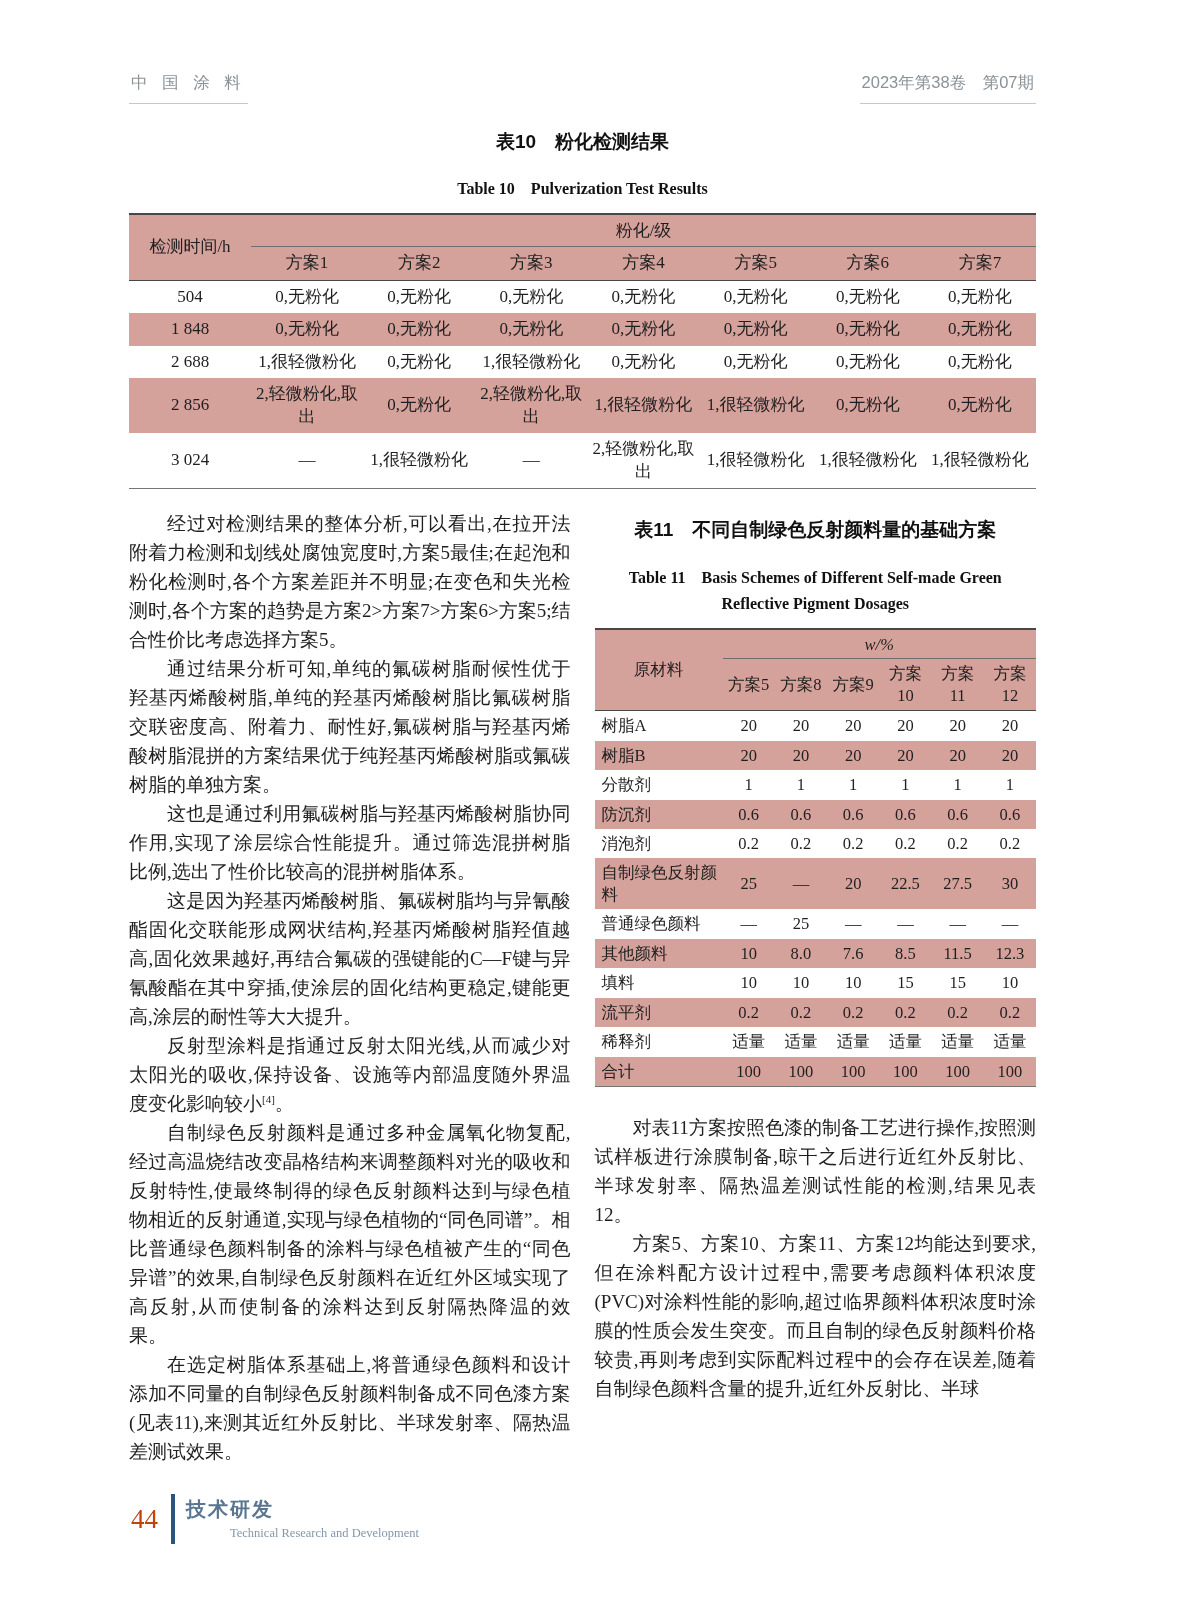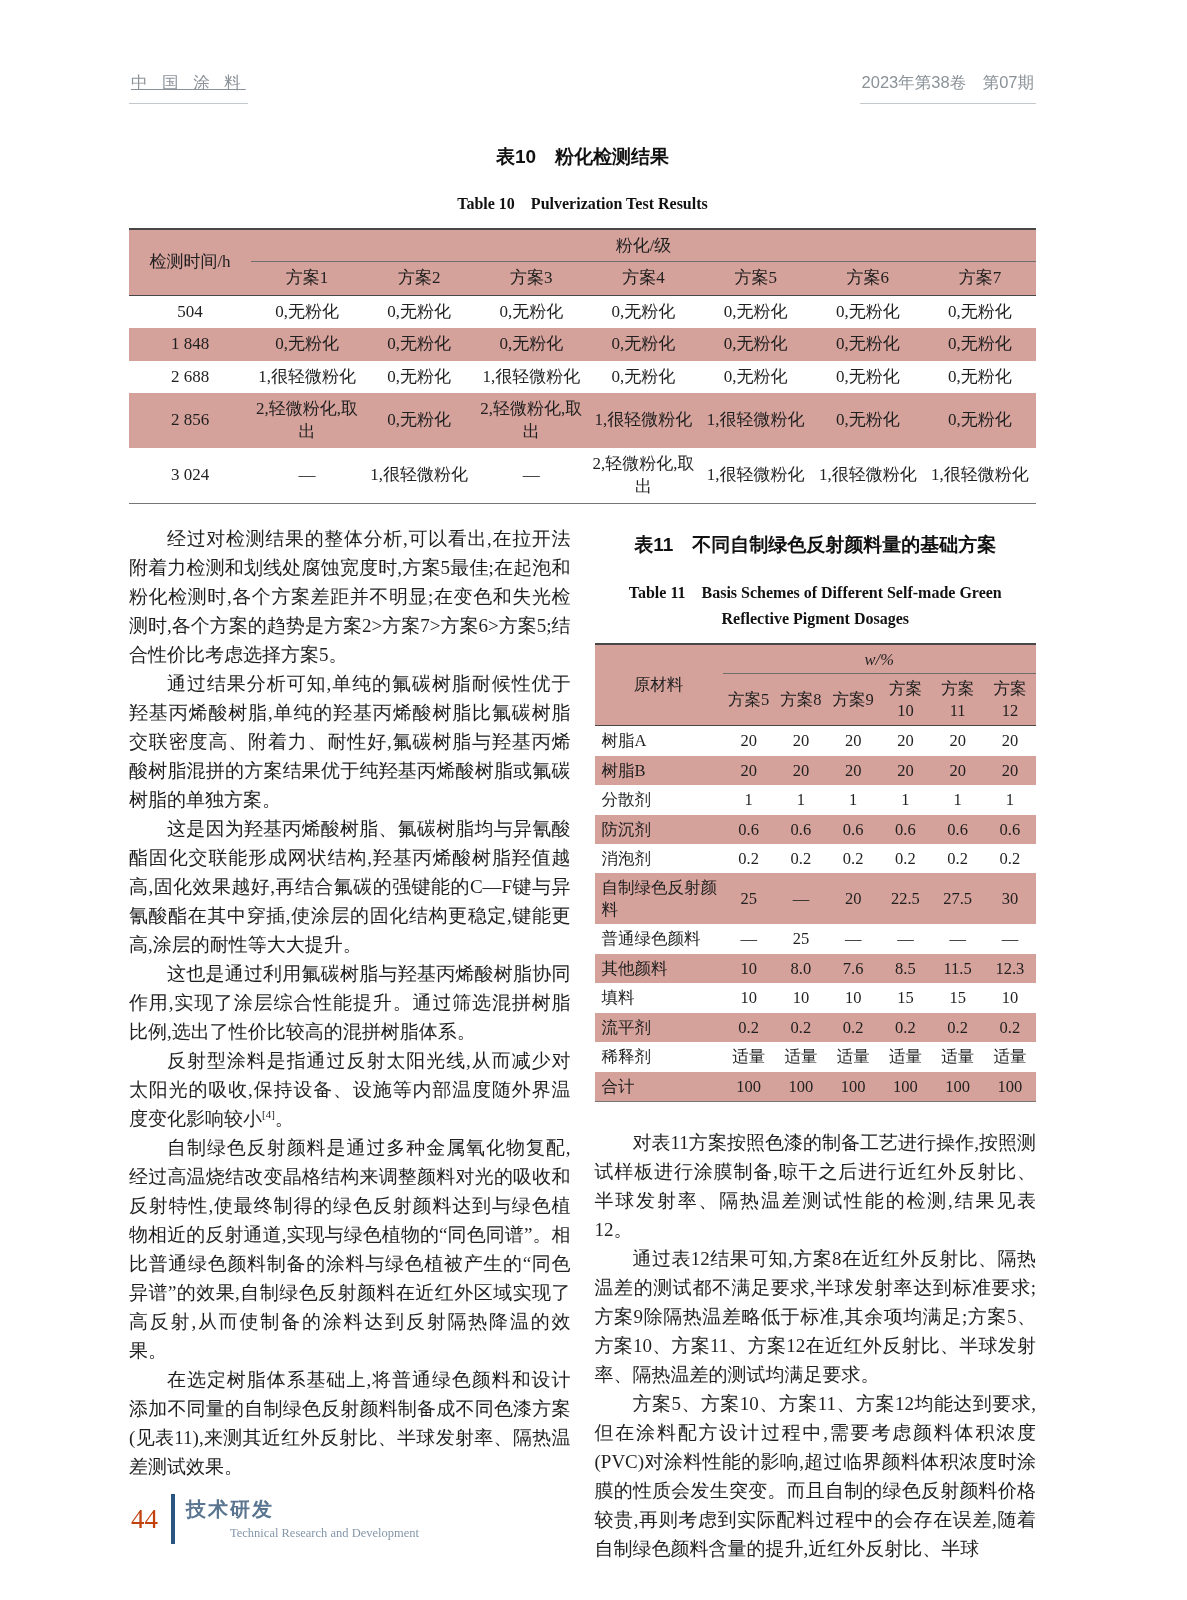--- a/index.html
+++ b/index.html
@@ -18,7 +18,7 @@
   
   .runhead{display:flex;justify-content:space-between;align-items:flex-end;
     font-family:"Liberation Sans",sans-serif;font-size:16.5px;color:#8a9298;}
-  .runhead .jt{letter-spacing:5px;padding:0 2px 9px 2px;border-bottom:1px solid #c3c8cc;text-decoration:underline;}
+  .runhead .jt{letter-spacing:5px;padding:0 2px 9px 2px;border-bottom:1px solid #c3c8cc;}
   .runhead .iss{padding:0 2px 9px 2px;border-bottom:1px solid #c3c8cc;}
 
   

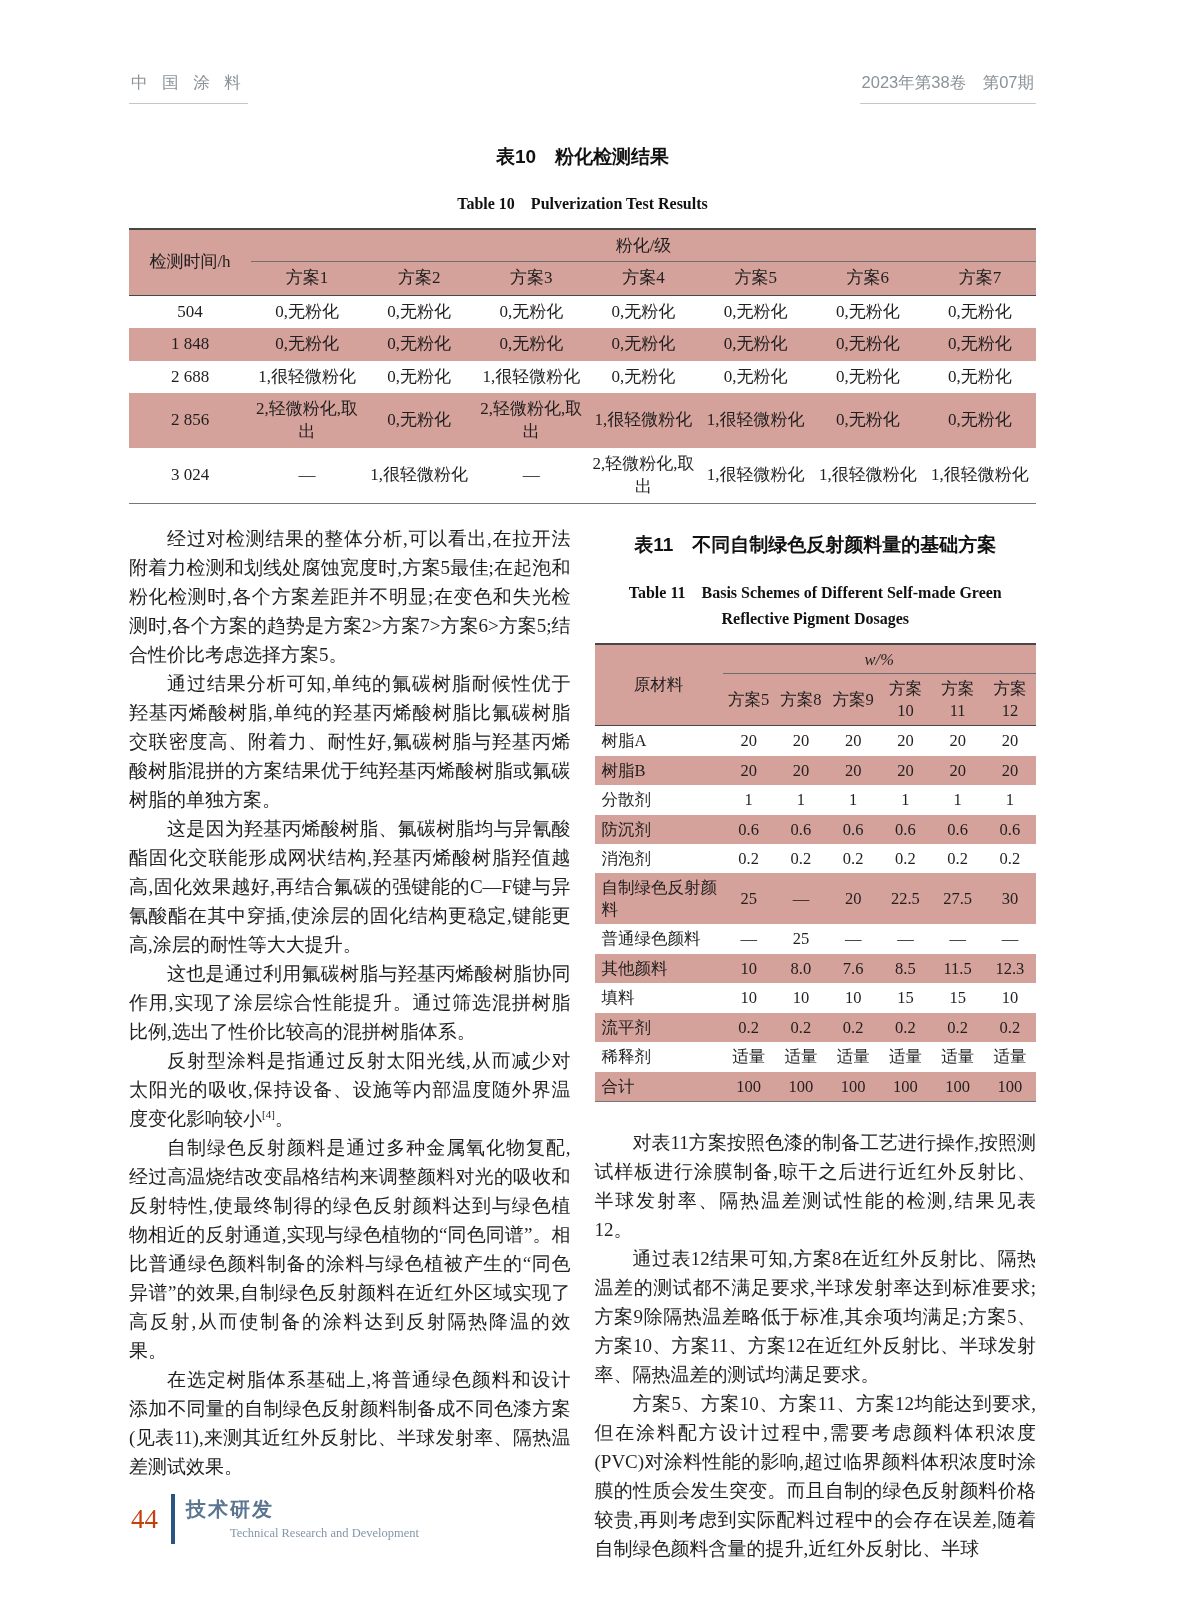--- a/index.html
+++ b/index.html
@@ -23,7 +23,7 @@
 
   
   .tbl-title-zh{text-align:center;font-family:"Liberation Sans",sans-serif;font-weight:bold;
-    font-size:19px;margin-top:40px;color:#111;}
+    font-size:19px;margin-top:25px;color:#111;}
   .tbl-title-en{text-align:center;font-weight:bold;font-size:16px;margin-top:21px;color:#111;line-height:26px;}
 
   

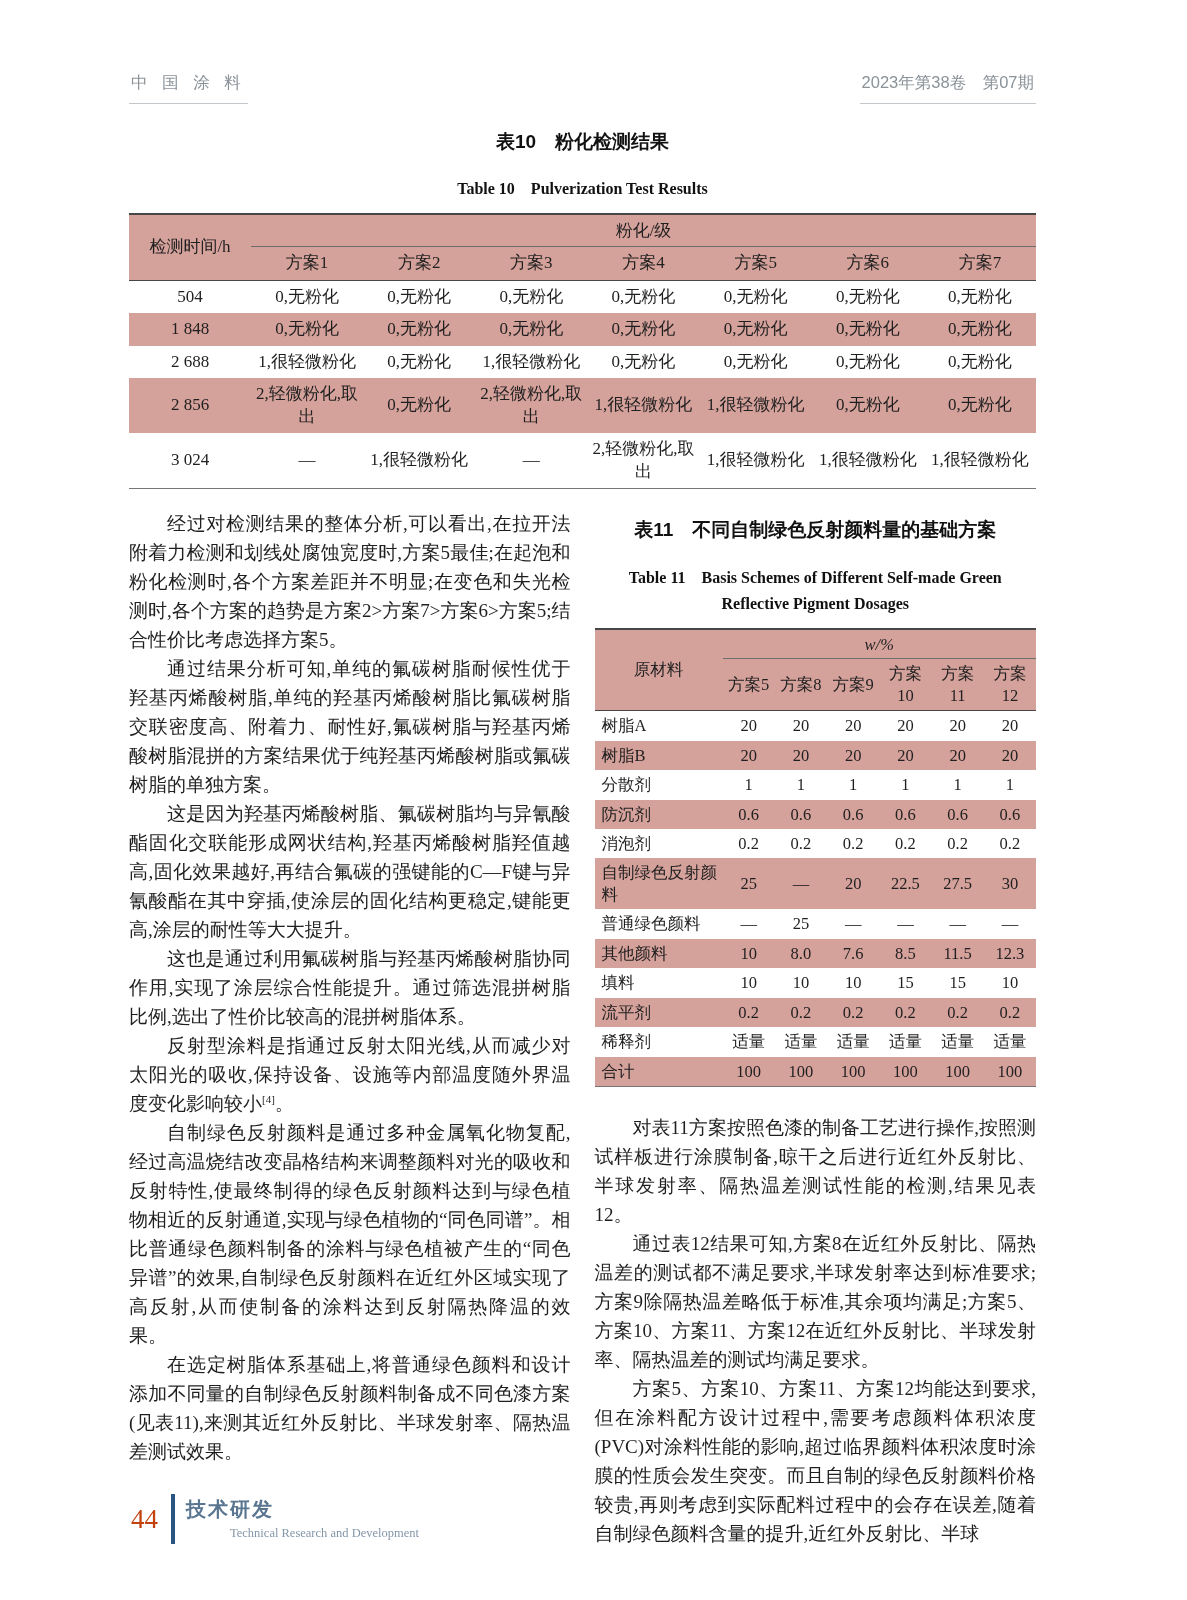--- a/index.html
+++ b/index.html
@@ -163,8 +163,8 @@
       <div class="col">
         <p>经过对检测结果的整体分析,可以看出,在拉开法附着力检测和划线处腐蚀宽度时,方案5最佳;在起泡和粉化检测时,各个方案差距并不明显;在变色和失光检测时,各个方案的趋势是方案2&gt;方案7&gt;方案6&gt;方案5;结合性价比考虑选择方案5。</p>
         <p>通过结果分析可知,单纯的氟碳树脂耐候性优于羟基丙烯酸树脂,单纯的羟基丙烯酸树脂比氟碳树脂交联密度高、附着力、耐性好,氟碳树脂与羟基丙烯酸树脂混拼的方案结果优于纯羟基丙烯酸树脂或氟碳树脂的单独方案。</p>
+        <p>这也是通过利用氟碳树脂与羟基丙烯酸树脂协同作用,实现了涂层综合性能提升。通过筛选混拼树脂比例,选出了性价比较高的混拼树脂体系。</p>
         <p>这是因为羟基丙烯酸树脂、氟碳树脂均与异氰酸酯固化交联能形成网状结构,羟基丙烯酸树脂羟值越高,固化效果越好,再结合氟碳的强键能的C—F键与异氰酸酯在其中穿插,使涂层的固化结构更稳定,键能更高,涂层的耐性等大大提升。</p>
-        <p>这也是通过利用氟碳树脂与羟基丙烯酸树脂协同作用,实现了涂层综合性能提升。通过筛选混拼树脂比例,选出了性价比较高的混拼树脂体系。</p>
         <p><span>反射型涂料是指通过反射太阳光线,从而减少对太阳光的吸收,保持设备、设施等内部温度随外界温度变化影响较小</span><span class="refsup">[4]</span><span>。</span></p>
         <p>自制绿色反射颜料是通过多种金属氧化物复配,经过高温烧结改变晶格结构来调整颜料对光的吸收和反射特性,使最终制得的绿色反射颜料达到与绿色植物相近的反射通道,实现与绿色植物的“同色同谱”。相比普通绿色颜料制备的涂料与绿色植被产生的“同色异谱”的效果,自制绿色反射颜料在近红外区域实现了高反射,从而使制备的涂料达到反射隔热降温的效果。</p>
         <p>在选定树脂体系基础上,将普通绿色颜料和设计添加不同量的自制绿色反射颜料制备成不同色漆方案(见表11),来测其近红外反射比、半球发射率、隔热温差测试效果。</p>

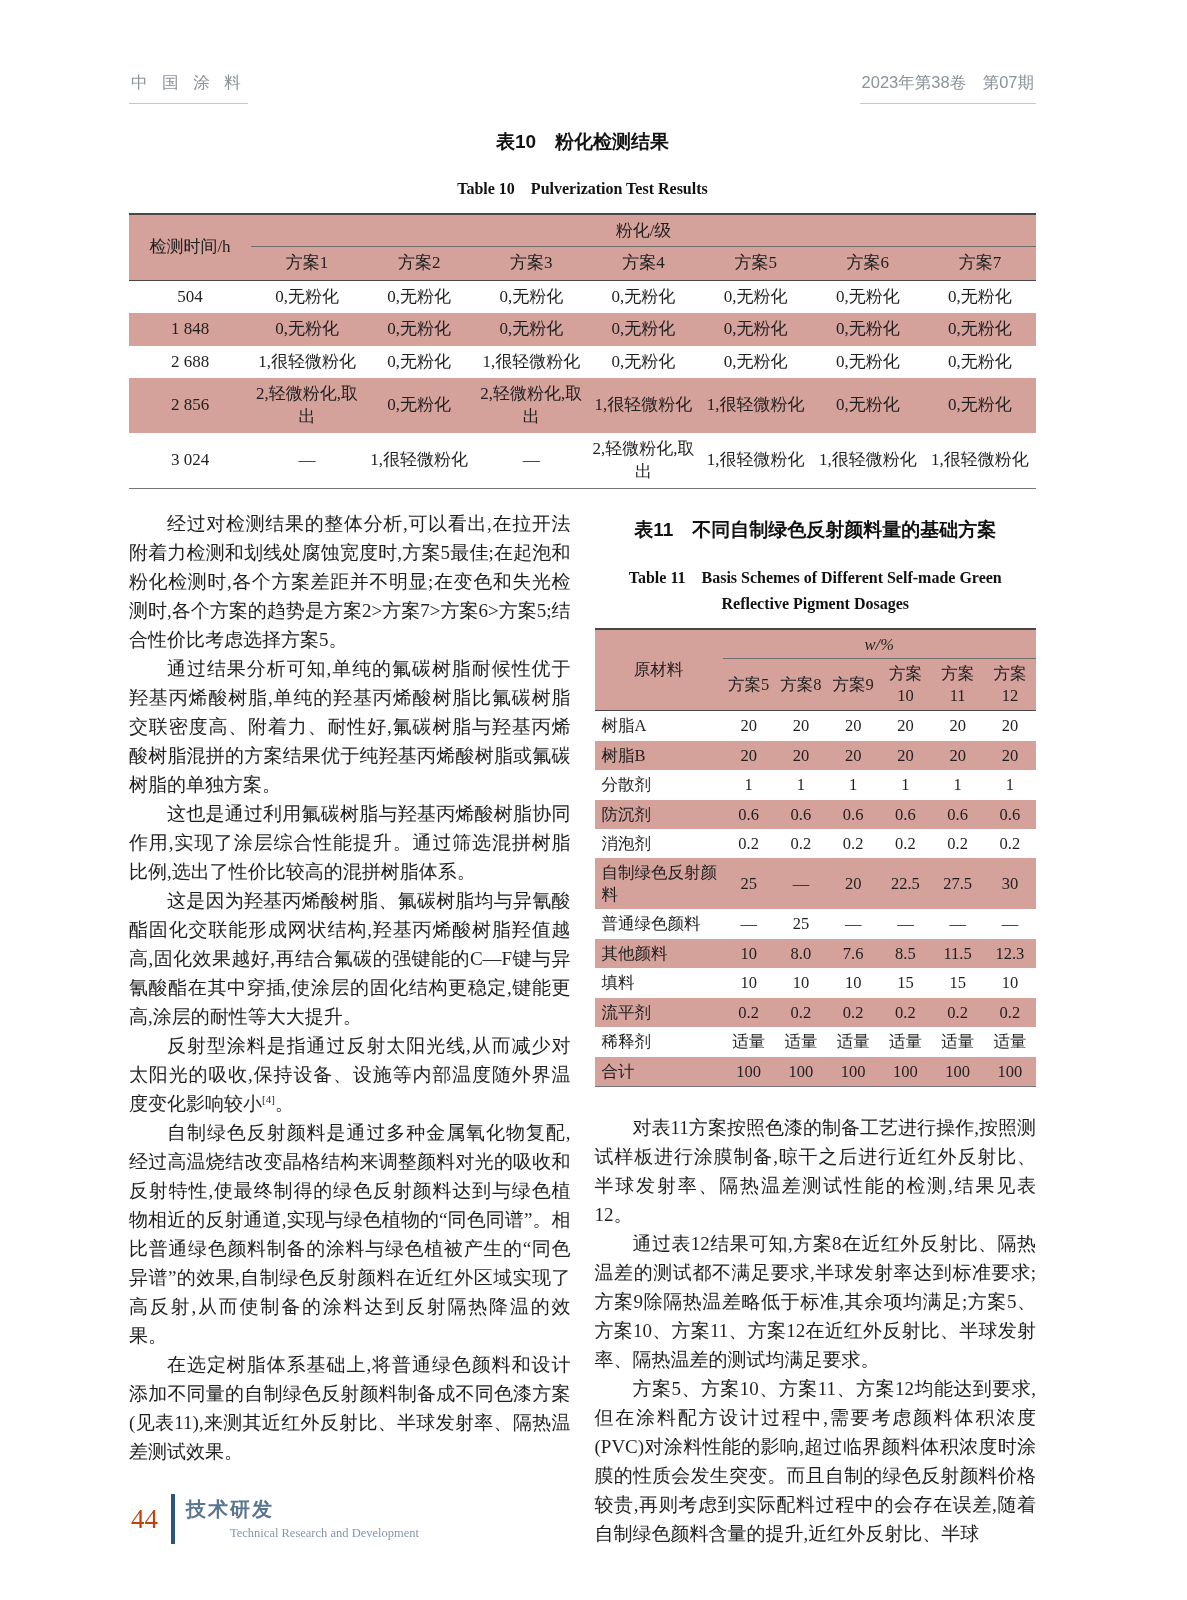--- a/index.html
+++ b/index.html
@@ -311,7 +311,6 @@
           </table>
         </div>
         <p class="after-tbl">对表11方案按照色漆的制备工艺进行操作,按照测试样板进行涂膜制备,晾干之后进行近红外反射比、半球发射率、隔热温差测试性能的检测,结果见表12。</p>
-        <p>通过表12结果可知,方案8在近红外反射比、隔热温差的测试都不满足要求,半球发射率达到标准要求;方案9除隔热温差略低于标准,其余项均满足;方案5、方案10、方案11、方案12在近红外反射比、半球发射率、隔热温差的测试均满足要求。</p>
         <p>方案5、方案10、方案11、方案12均能达到要求,但在涂料配方设计过程中,需要考虑颜料体积浓度(PVC)对涂料性能的影响,超过临界颜料体积浓度时涂膜的性质会发生突变。而且自制的绿色反射颜料价格较贵,再则考虑到实际配料过程中的会存在误差,随着自制绿色颜料含量的提升,近红外反射比、半球</p>
       </div>
 

